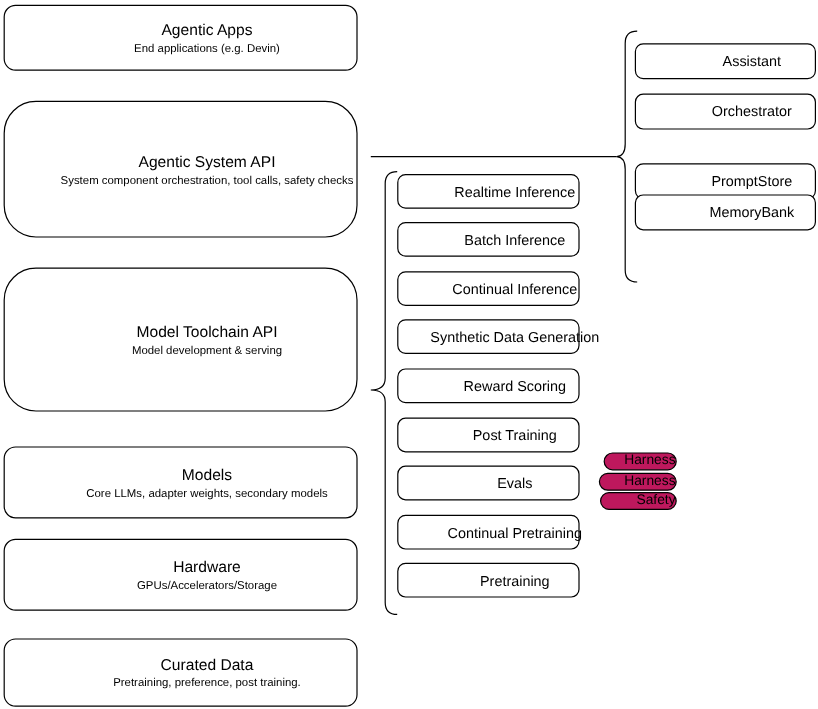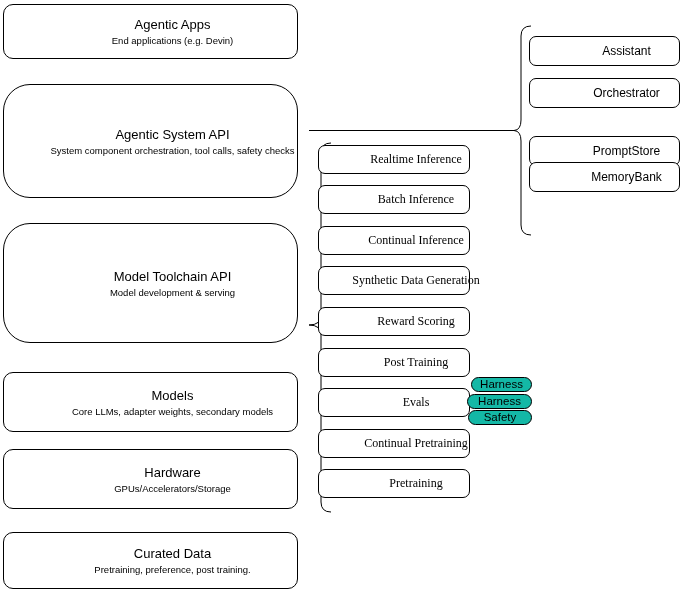--- a/index.html
+++ b/index.html
@@ -35,8 +35,8 @@
   .ntitle { font-size: 13px; line-height: 15px; white-space: nowrap; }
   .nsub   { font-size: 9.5px; line-height: 11px; white-space: nowrap; }
   .mnode {
-    left: 318px; width: 152px; height: 29px;
-    border-radius: 7px; font-size: 12px; white-space: nowrap; font-family: Liberation Serif, serif;
+    left: 331px; width: 152px; height: 29px;
+    border-radius: 7px; font-size: 12px; white-space: nowrap;
   }
   .rnode {
     left: 529px; width: 151px; height: 30px;

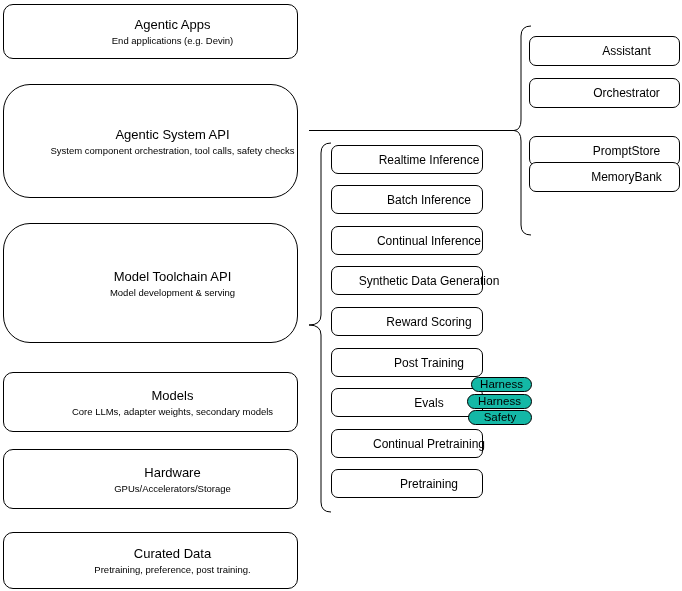--- a/index.html
+++ b/index.html
@@ -45,16 +45,17 @@
   .tag {
     position: absolute;
     border: 1px solid #000000;
-    background: #14b8a6;
+    background: #be185d;
     box-sizing: border-box;
     border-radius: 8px;
     display: flex;
     align-items: center;
-    justify-content: center;
+    justify-content: flex-end;
     font-size: 11.5px;
     line-height: 13px;
     white-space: nowrap;
     z-index: 3;
+    margin-left: 32px;
   }
 </style>
 </head>

